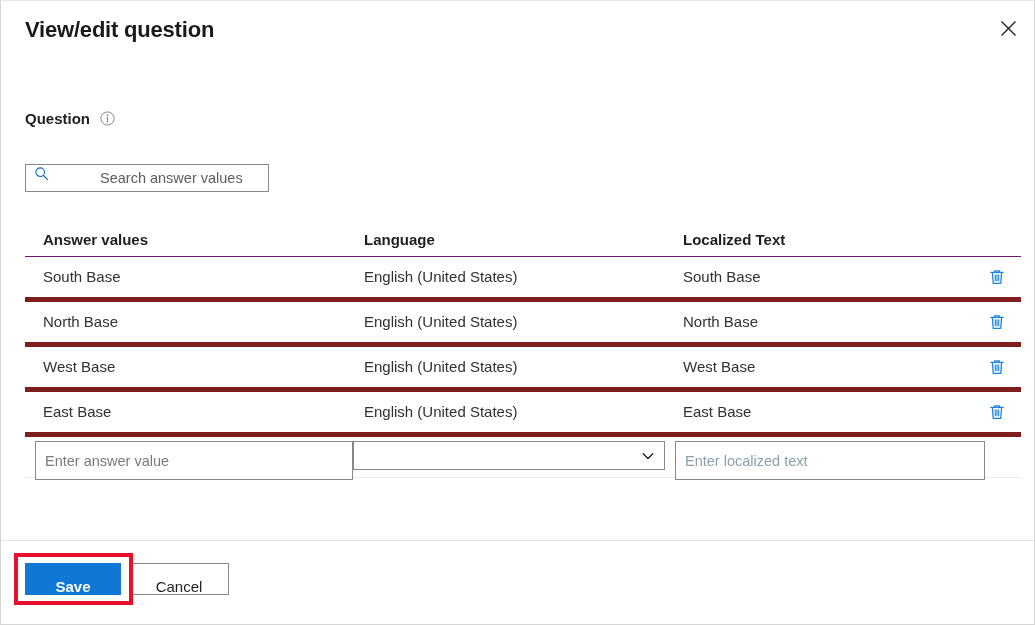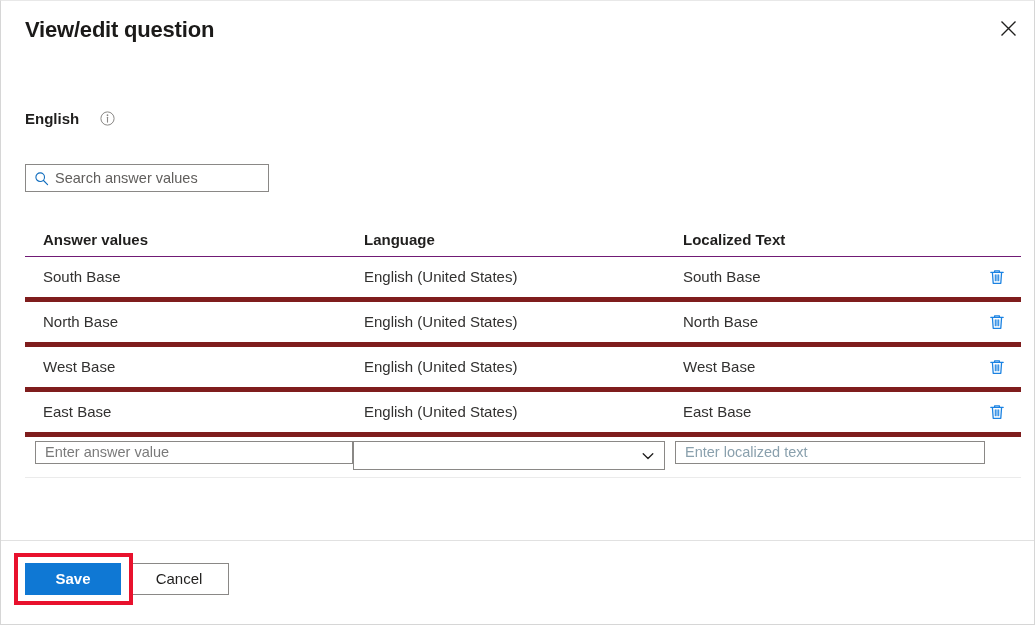--- a/index.html
+++ b/index.html
@@ -290,7 +290,7 @@
     </svg>
   </button>
 
-  <div class="question-label">English</div>
+  <div class="question-label">Question</div>
   <span class="info-icon">
     <svg width="15" height="15" viewBox="0 0 15 15" aria-hidden="true">
       <circle cx="7.5" cy="7.5" r="6.6" fill="none" stroke="#8a8886" stroke-width="1"></circle>

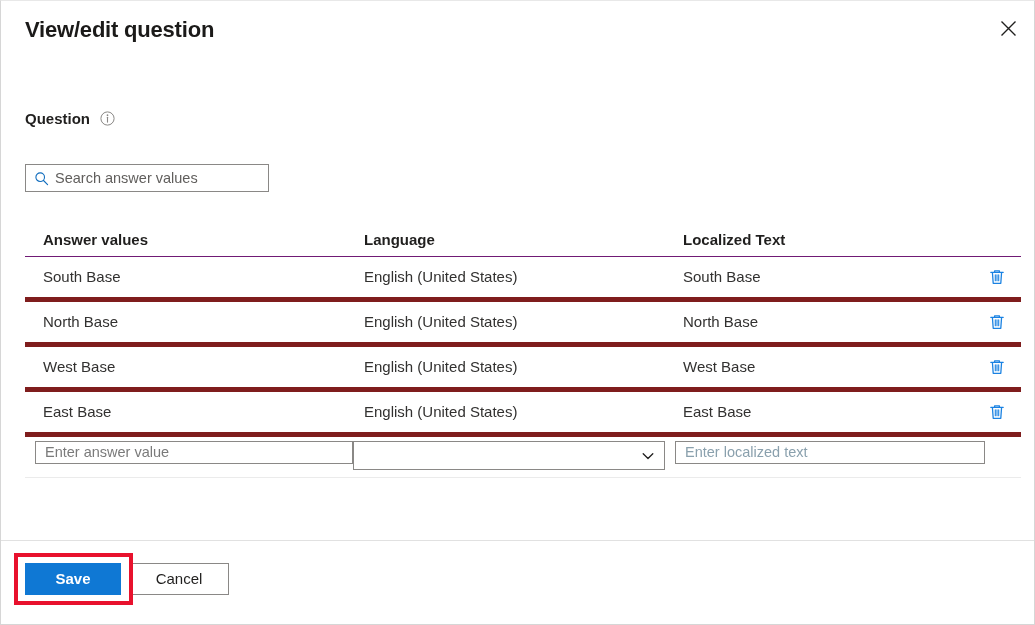--- a/index.html
+++ b/index.html
@@ -91,8 +91,8 @@
     border: 1px solid #8a8886;
     background: #ffffff;
     display: flex;
-    align-items: center;
     padding-left: 7px;
+    gap: 45px;
   }
   .search-icon {
     width: 16px;

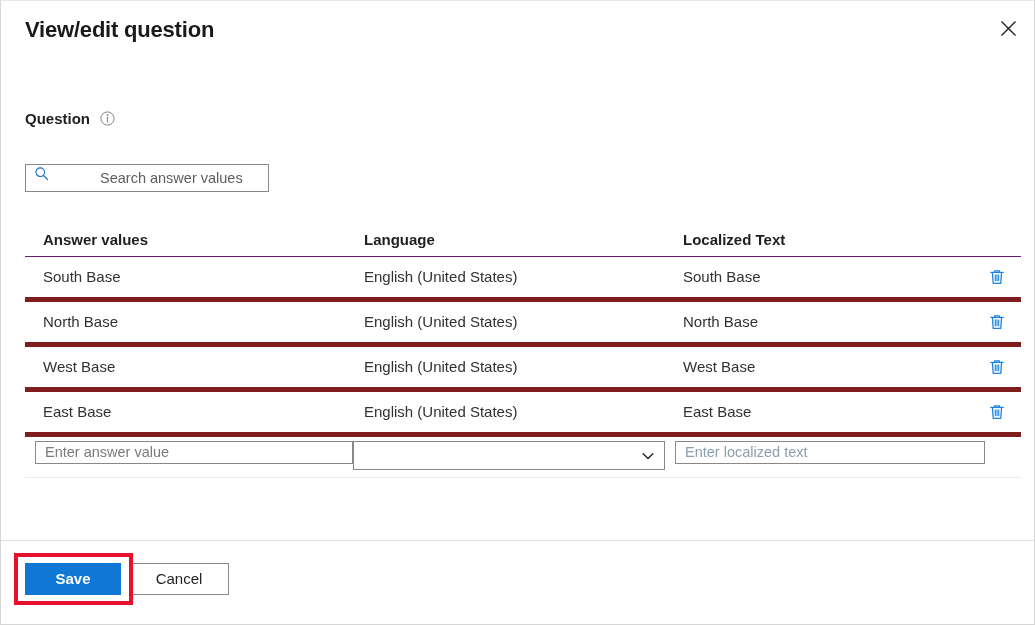--- a/index.html
+++ b/index.html
@@ -181,7 +181,7 @@
   .field {
     position: absolute;
     top: 4px;
-    height: 23px;
+    height: 39px;
     box-sizing: border-box;
     border: 1px solid #8a8886;
     background: #ffffff;

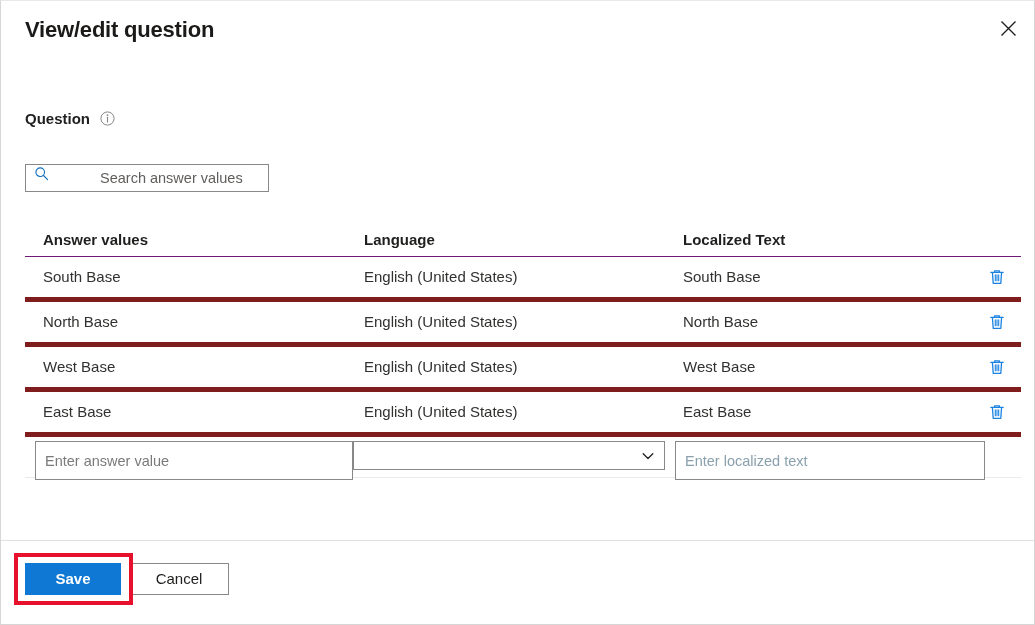--- a/index.html
+++ b/index.html
@@ -244,7 +244,7 @@
     font-family: "Liberation Sans", sans-serif;
     font-size: 15px;
     cursor: pointer;
-    padding: 0 16px;
+    padding: 8px 16px;
     line-height: 30px;
   }
   .btn-save {

